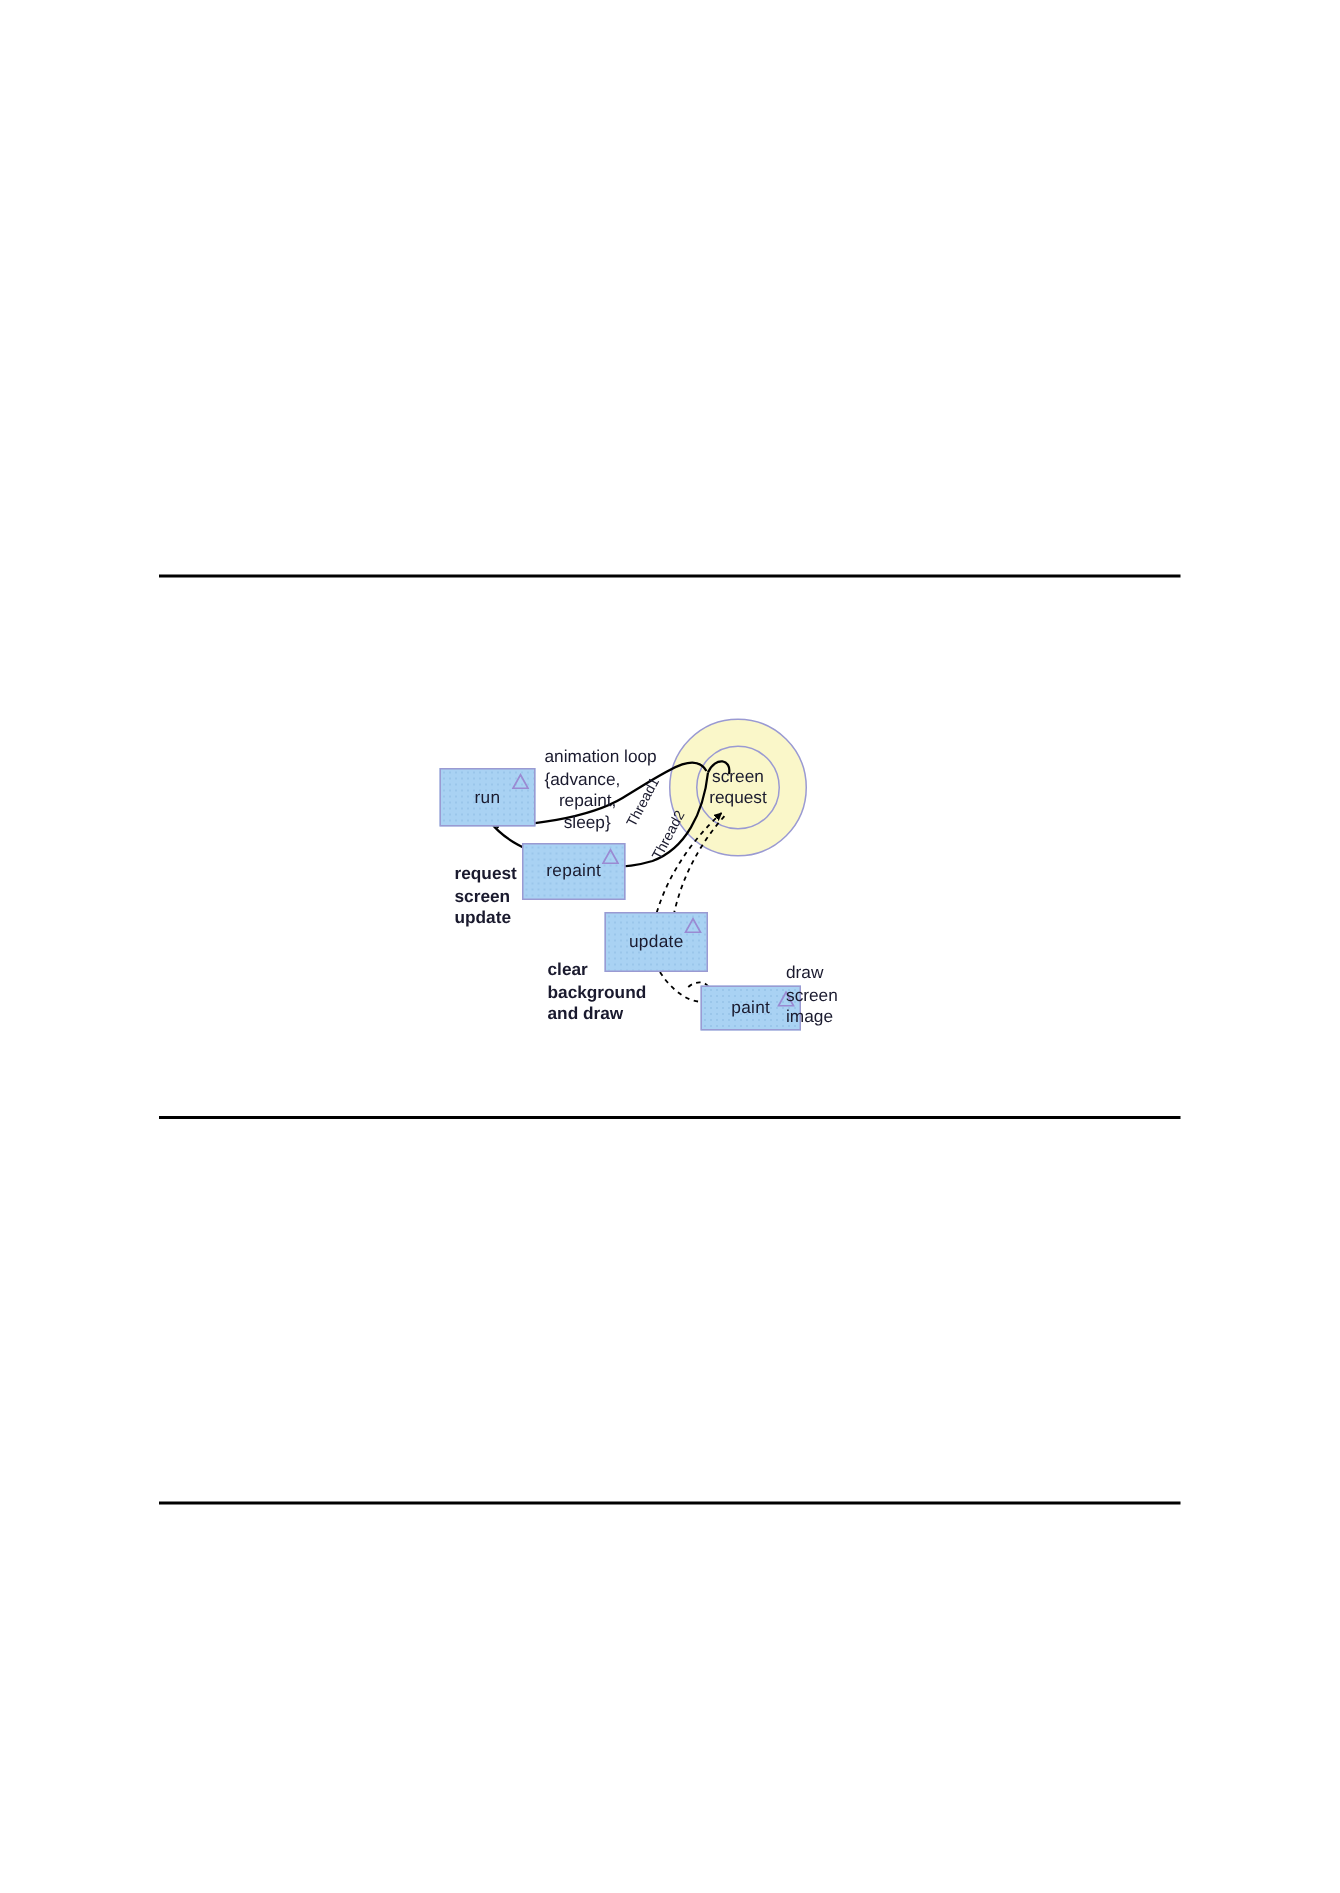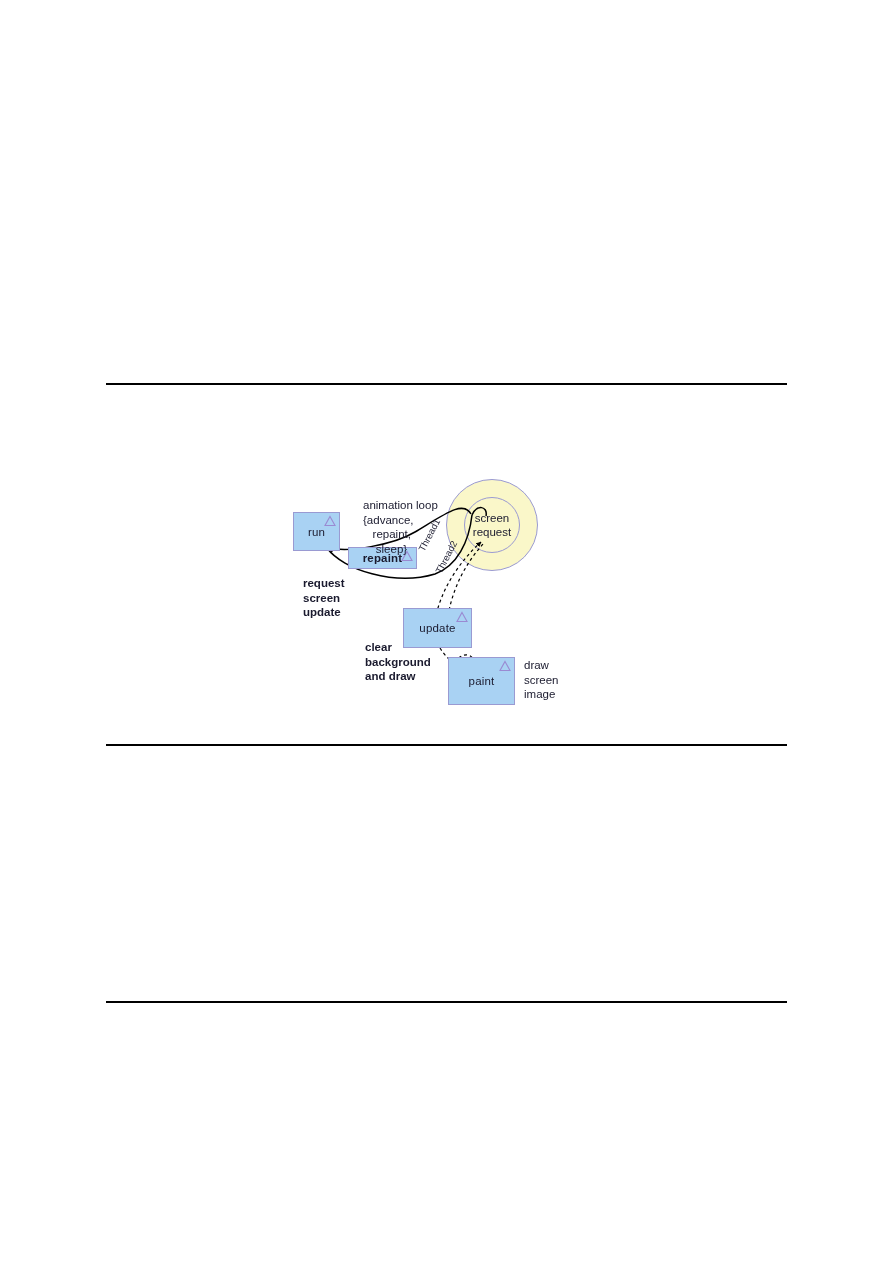--- a/index.html
+++ b/index.html
@@ -142,7 +142,7 @@
       <path d="M 155 178 C 166 196 186 204 188 192 C 189 184 178 182 172 190" fill="none" stroke="#000" stroke-width="1.2" stroke-dasharray="3,3"></path>
     </svg>
 
-    <div class="uml-box" style="left:8px; top:42px; width:47px; height:39px;">
+    <div class="uml-box" style="left:8px; top:42px; width:64px; height:39px;">
       <svg class="corner-icon" viewBox="0 0 12 12">
         <path d="M 6 1.5 L 11 10.5 L 1 10.5 Z" fill="none" stroke="#9a8ad2" stroke-width="1.1"></path>
       </svg>

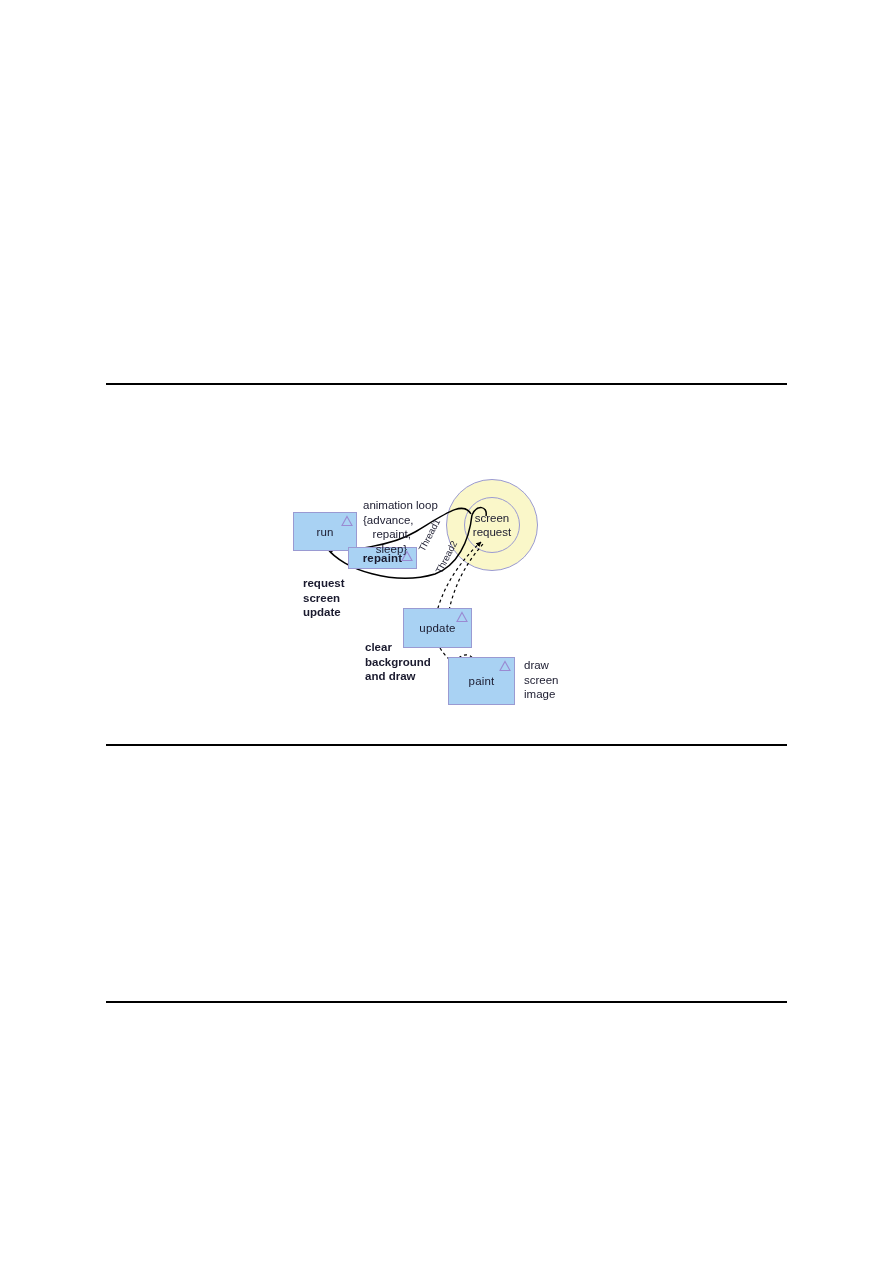--- a/index.html
+++ b/index.html
@@ -149,7 +149,7 @@
       <span>run</span>
     </div>
 
-    <div class="uml-box" style="left:63px; top:77px; width:69px; height:22px;font-weight:bold;">
+    <div class="uml-box" style="left:63px; top:92px; width:69px; height:38px;">
       <svg class="corner-icon" viewBox="0 0 12 12">
         <path d="M 6 1.5 L 11 10.5 L 1 10.5 Z" fill="none" stroke="#9a8ad2" stroke-width="1.1"></path>
       </svg>

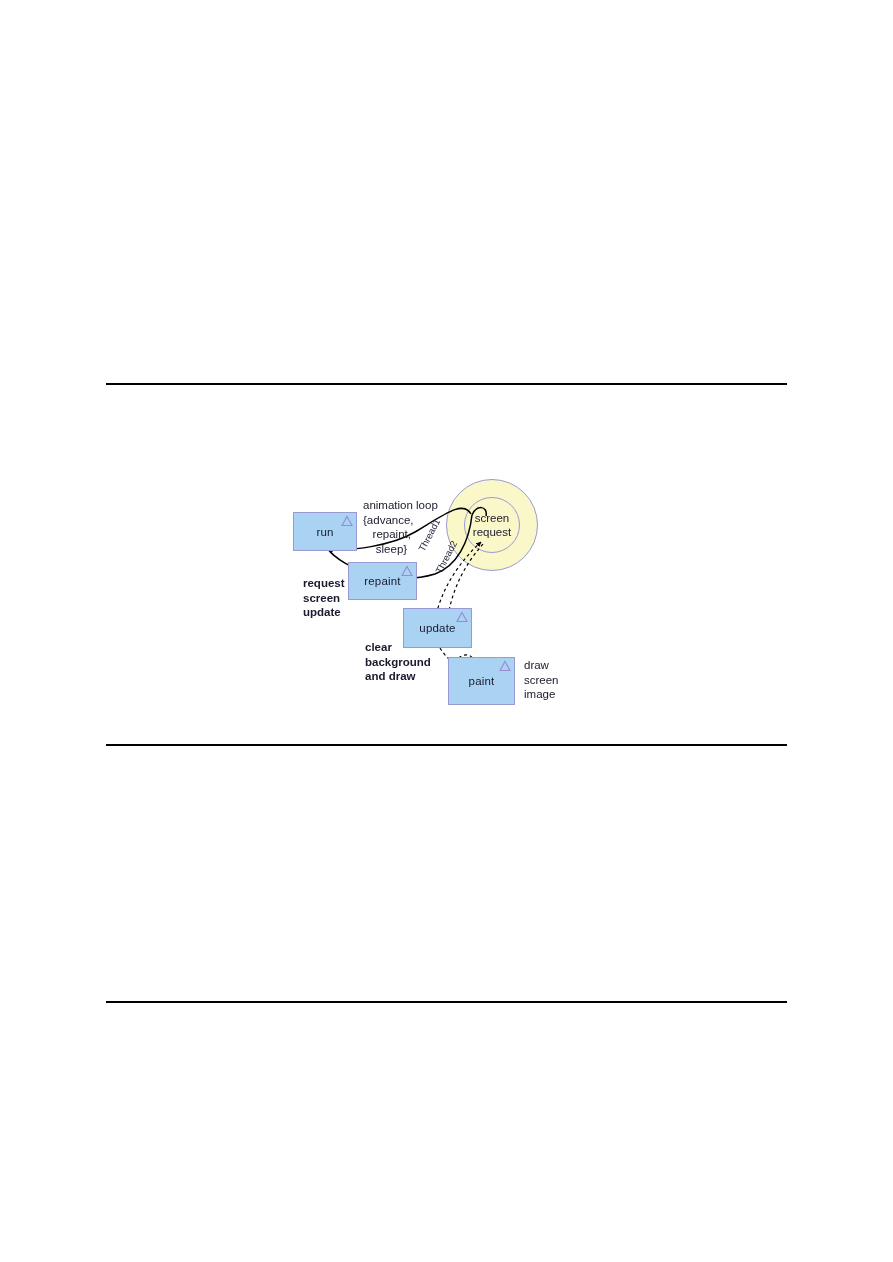--- a/index.html
+++ b/index.html
@@ -183,7 +183,7 @@
 background
 and draw</div>
 
-    <div class="note" style="left:239px; top:188px;">draw
+    <div class="note" style="left:239px; top:172px;">draw
 screen
 image</div>
 

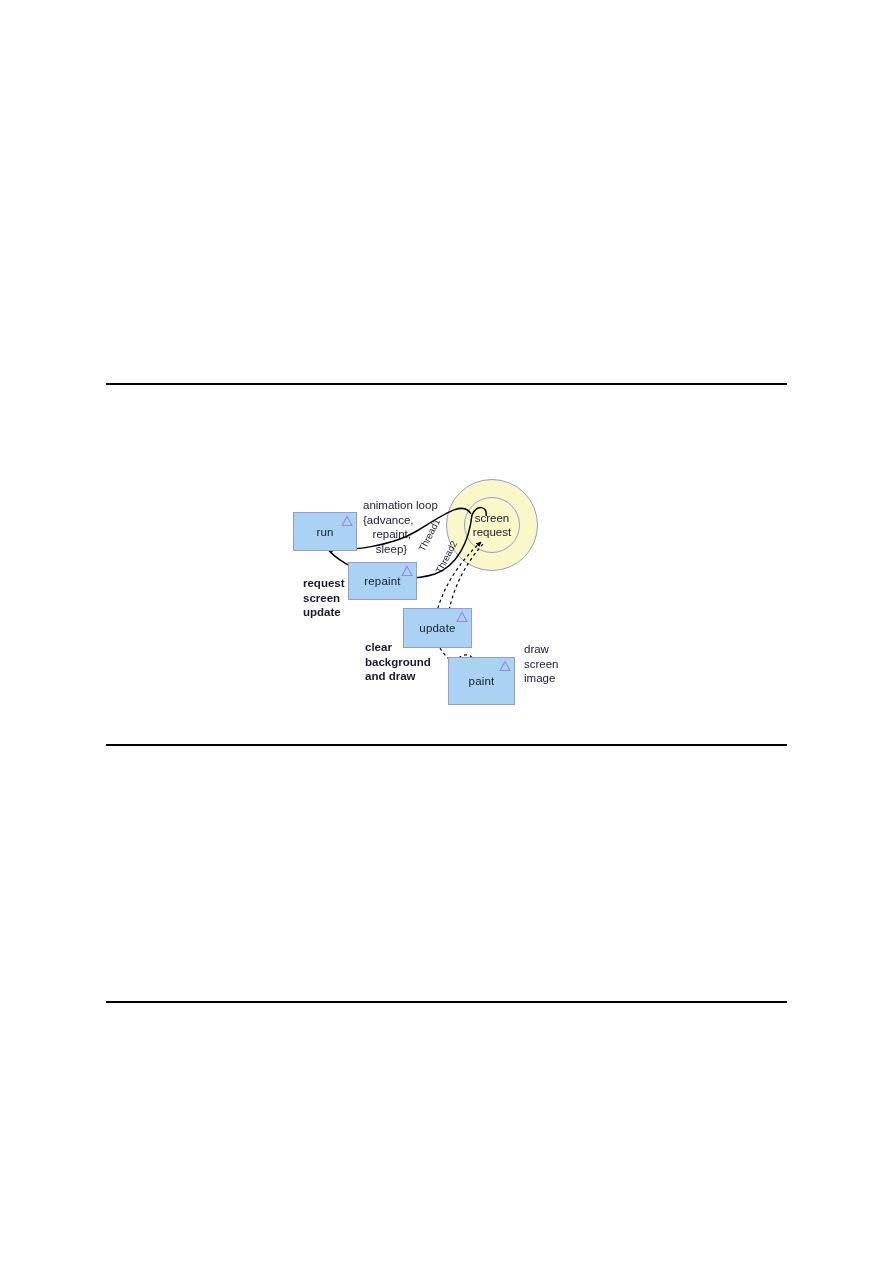--- a/index.html
+++ b/index.html
@@ -163,7 +163,7 @@
       <span>update</span>
     </div>
 
-    <div class="uml-box" style="left:163px; top:187px; width:67px; height:48px;text-align:right;">
+    <div class="uml-box" style="left:182px; top:187px; width:67px; height:30px;text-align:right;">
       <svg class="corner-icon" viewBox="0 0 12 12">
         <path d="M 6 1.5 L 11 10.5 L 1 10.5 Z" fill="none" stroke="#9a8ad2" stroke-width="1.1"></path>
       </svg>

